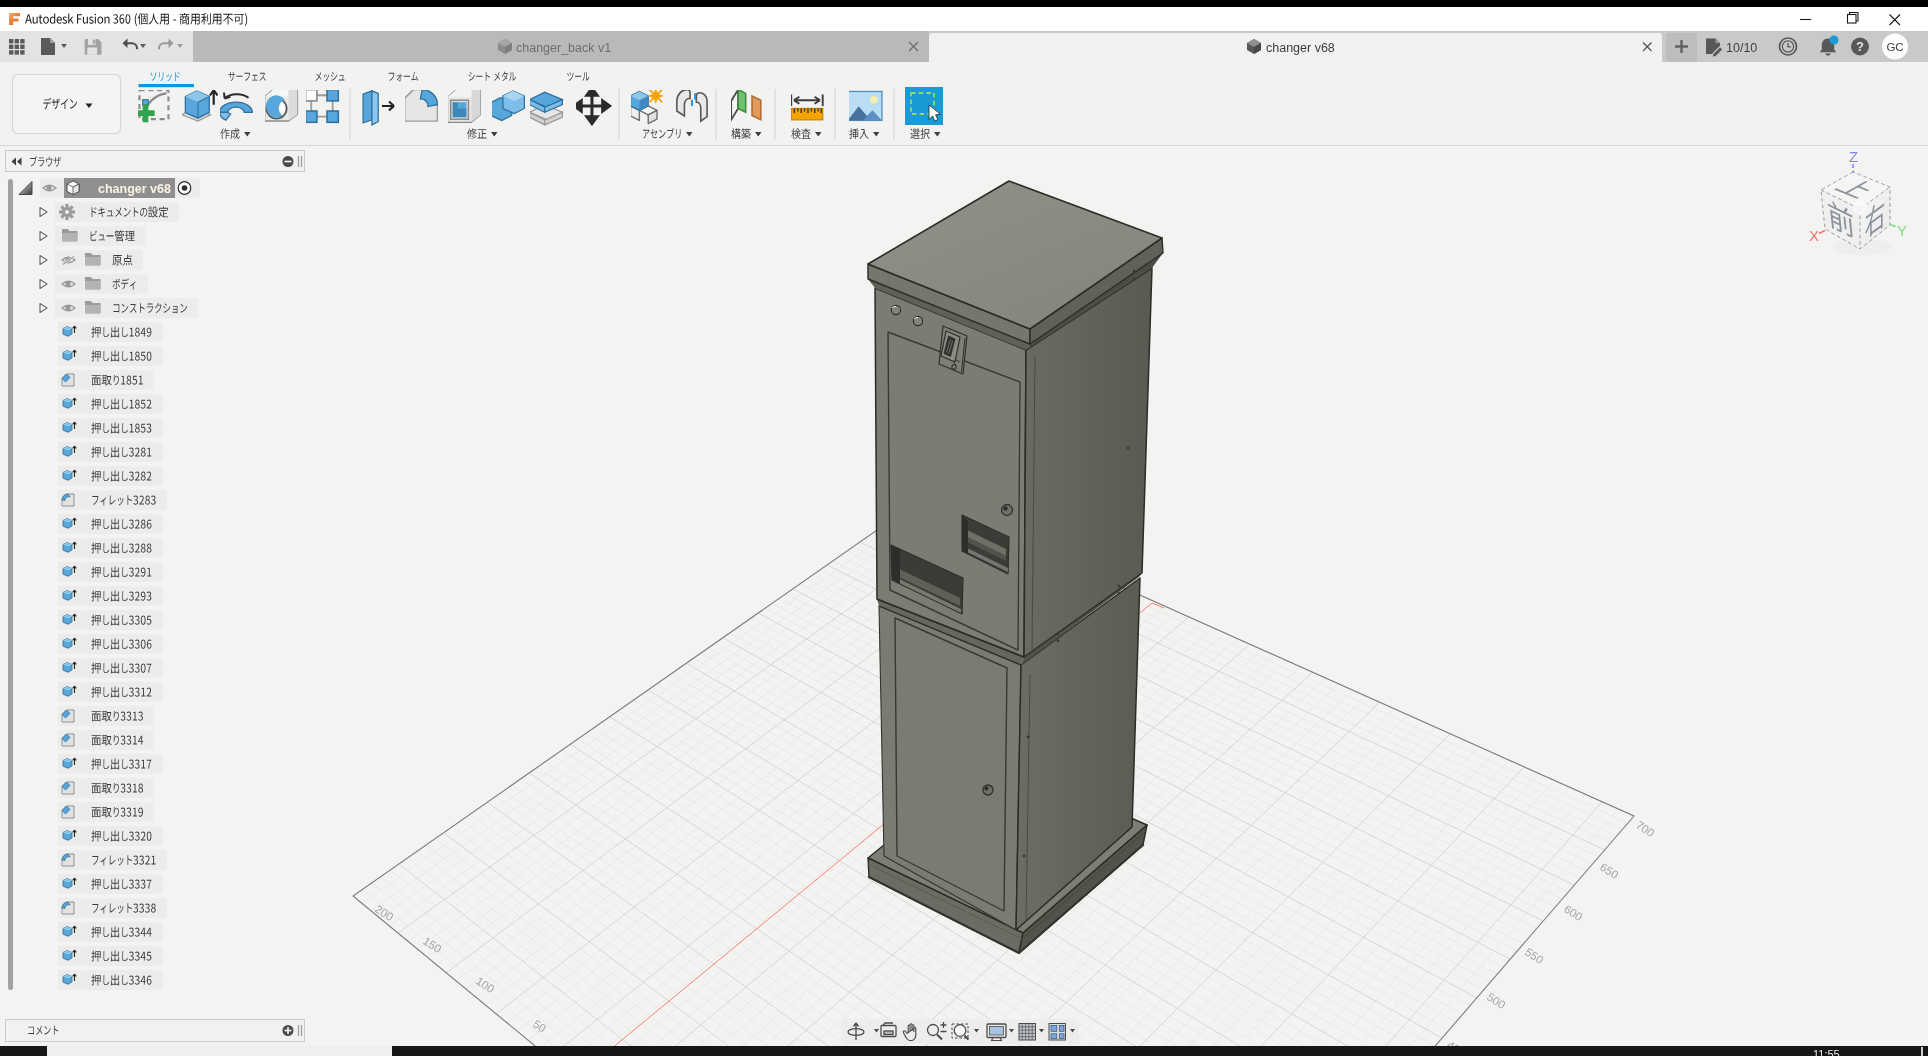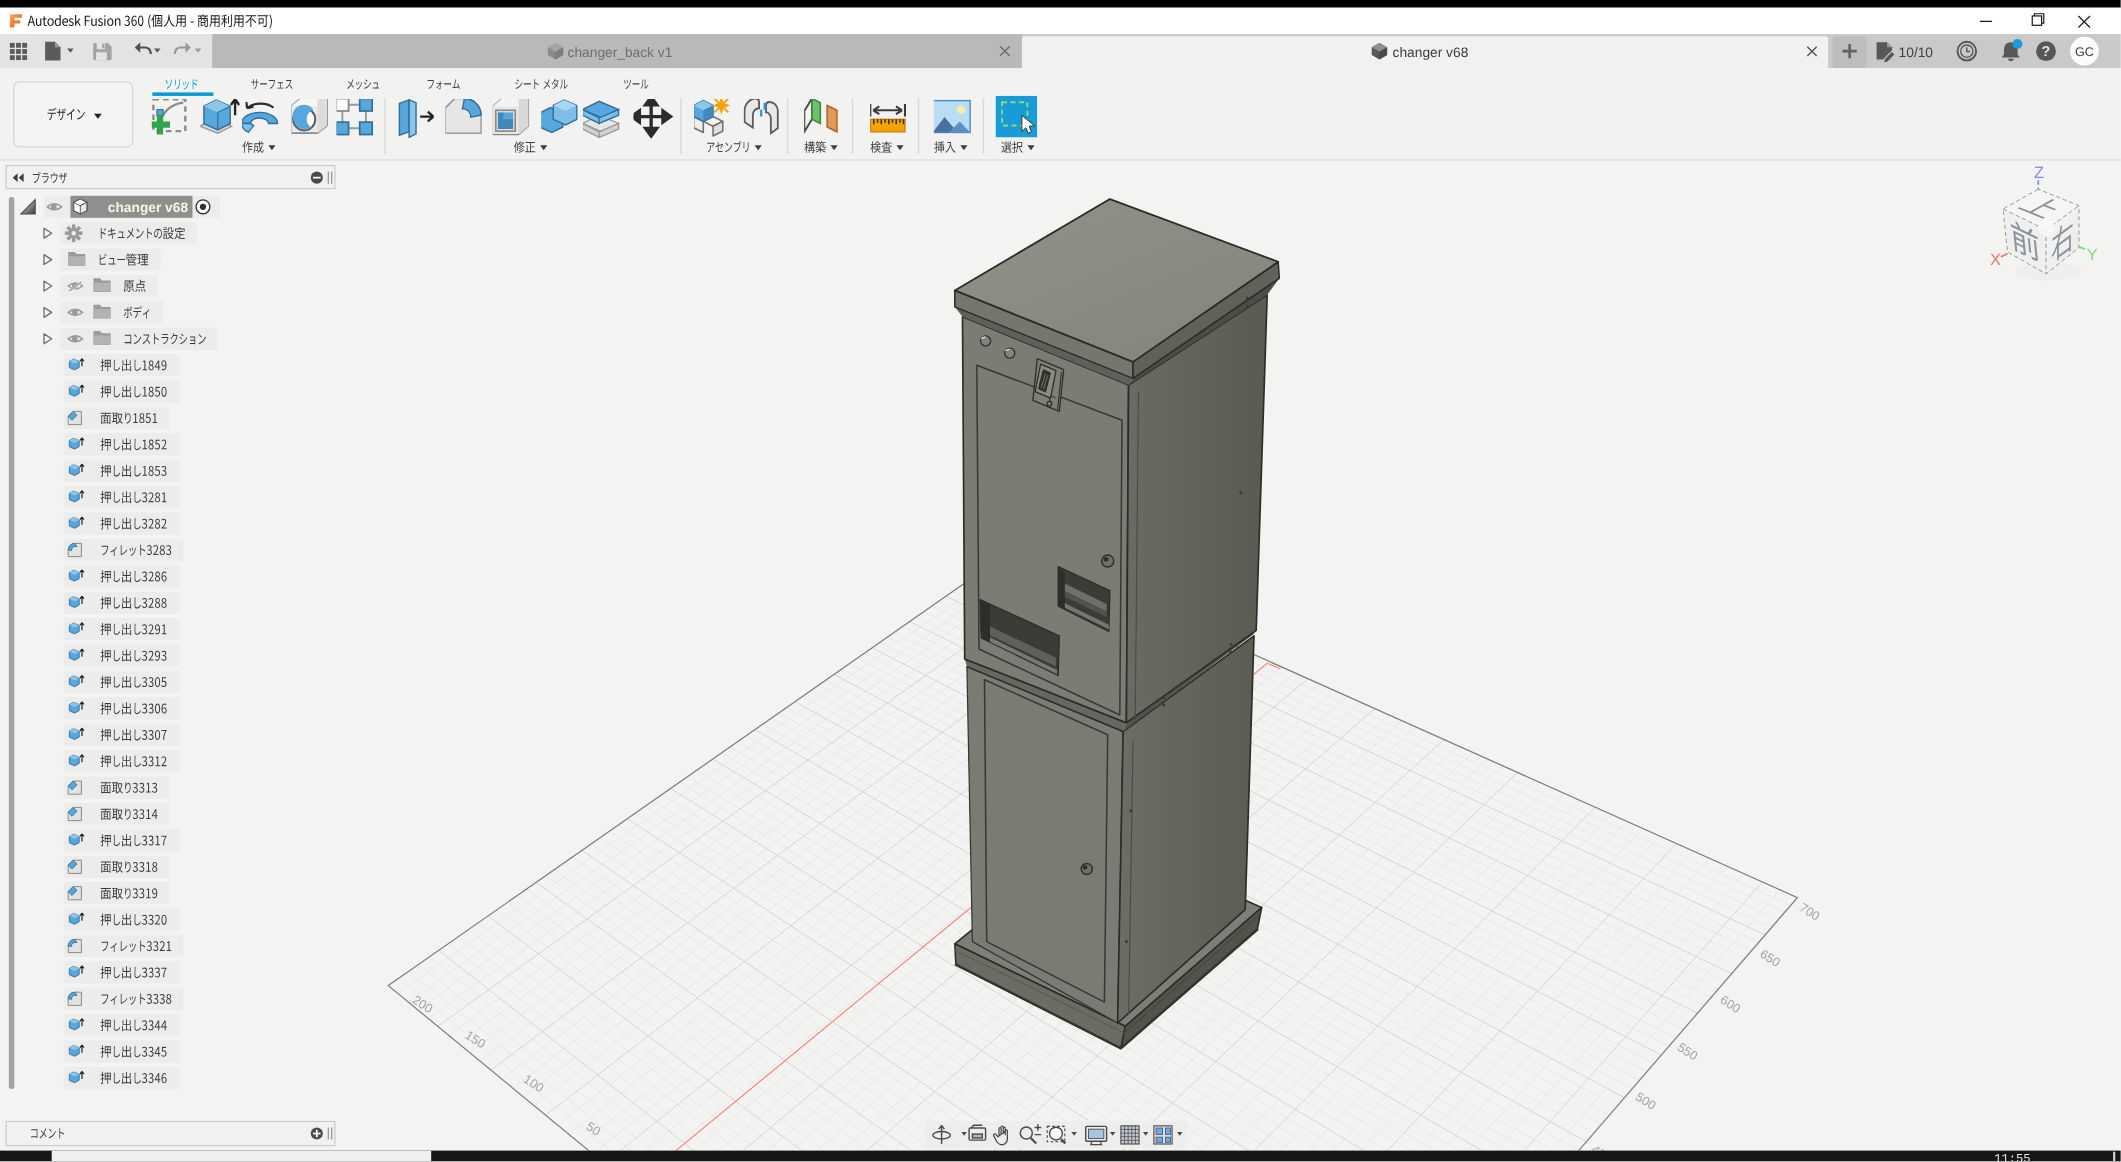--- a/index.html
+++ b/index.html
@@ -1225,6 +1225,6 @@
   </svg>
 <div style="position:absolute;left:0;top:1046px;width:1928px;height:10px;background:#161616"></div>
 <div style="position:absolute;left:47px;top:1046px;width:345px;height:10px;background:#efefee"></div>
-<div style="position:absolute;left:1813px;top:1048px;width:60px;height:8px;overflow:hidden;color:#e8e8e8;font-size:11px;font-family:Liberation Mono, monospace">11:55</div>
+<div style="position:absolute;left:1813px;top:1048px;width:60px;height:8px;overflow:hidden;color:#e8e8e8;font-size:11px;font-family:Liberation Sans, sans-serif">11:55</div>
 <div style="position:absolute;left:1921px;top:1047px;width:2px;height:9px;background:#d0d0d0"></div>
 </body></html>

